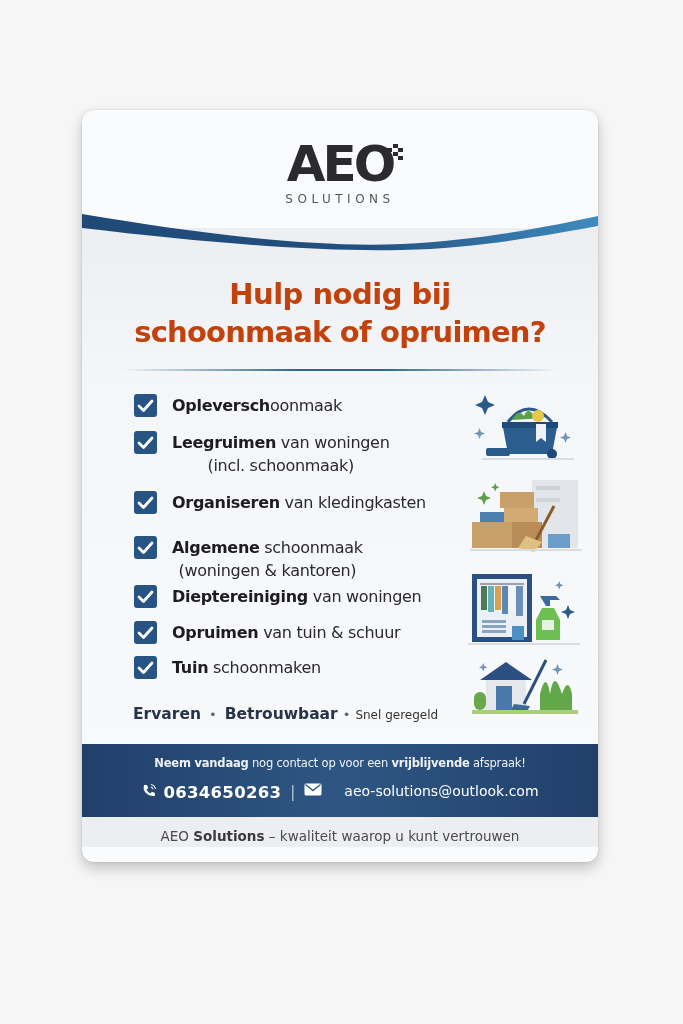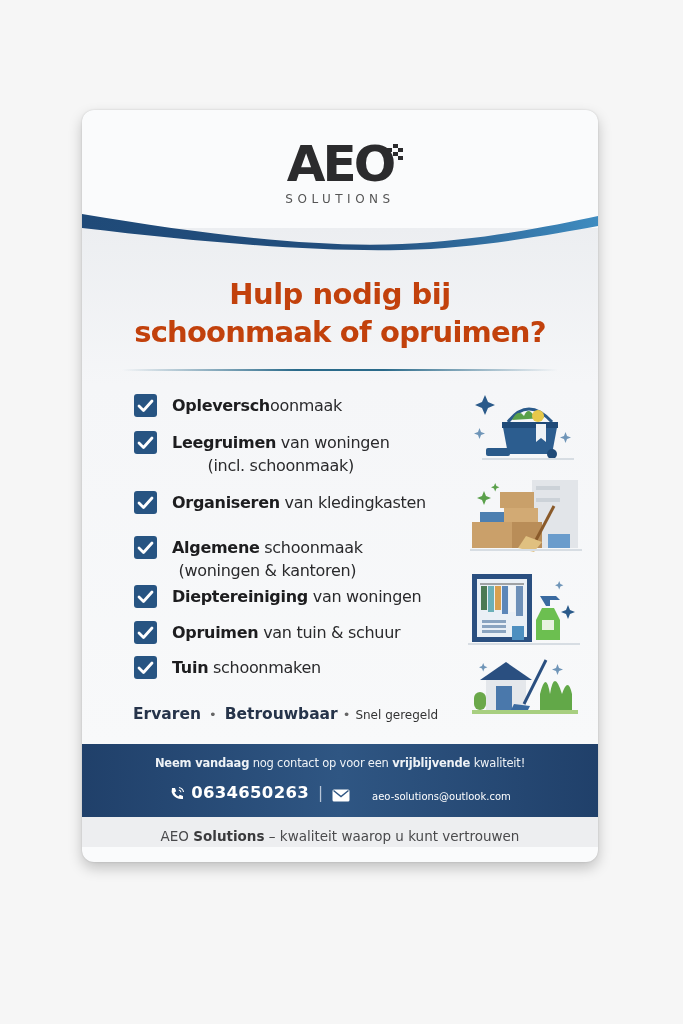--- a/index.html
+++ b/index.html
@@ -248,7 +248,7 @@
 
   <div class="contact">
     <div class="contact-line1">
-      <b>Neem vandaag</b><span> nog contact op voor een </span><b>vrijblijvende</b><span> kwaliteit!</span>
+      <b>Neem vandaag</b><span> nog contact op voor een </span><b>vrijblijvende</b><span> afspraak!</span>
     </div>
     <div class="contact-line2">
       <svg width="16" height="16" viewBox="0 0 16 16">

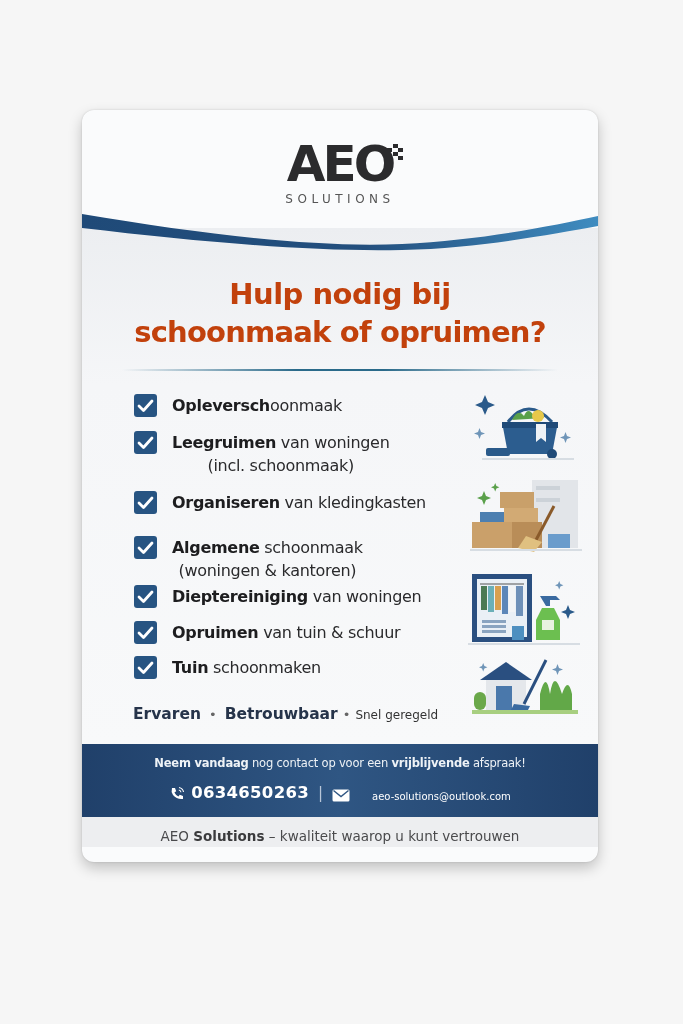--- a/index.html
+++ b/index.html
@@ -66,7 +66,7 @@
     font-size:11.5px; font-family:"DejaVu Sans", sans-serif; letter-spacing:-0.2px;
   }
   .contact-line2 {
-    position:absolute; top:39px; width:516px; display:flex; justify-content:center; align-items:flex-end;
+    position:absolute; top:39px; width:516px; display:flex; justify-content:center; align-items:flex-start;
     color:#ffffff; font-family:"DejaVu Sans", sans-serif;
   }
   .phone-num { font-weight:bold; font-size:16.5px; margin-left:6px; letter-spacing:0.3px; }

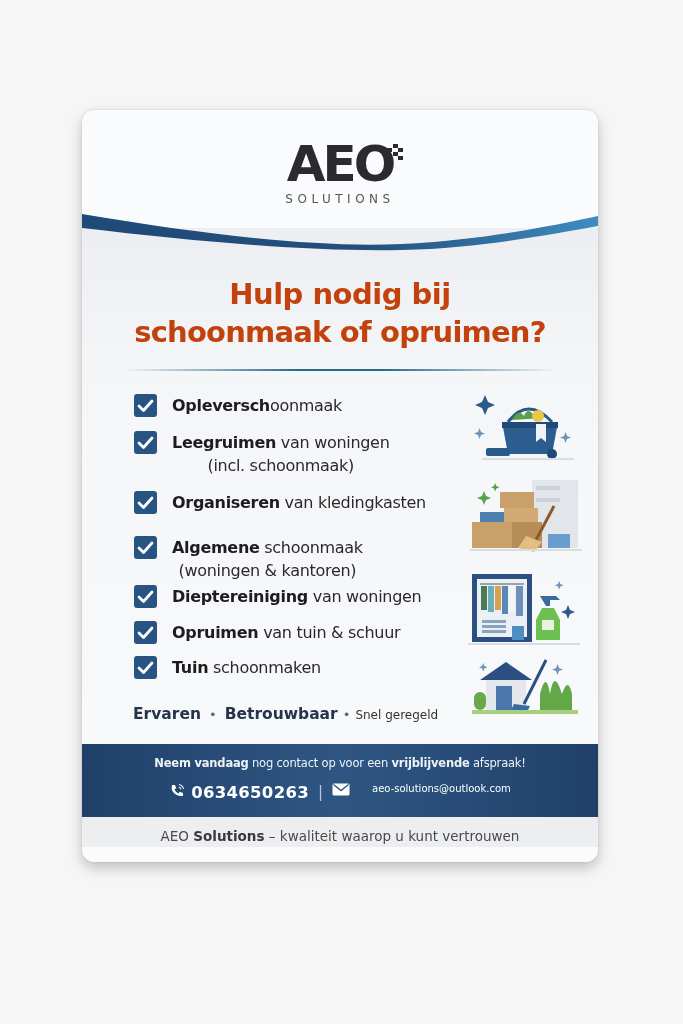--- a/index.html
+++ b/index.html
@@ -71,7 +71,7 @@
   }
   .phone-num { font-weight:bold; font-size:16.5px; margin-left:6px; letter-spacing:0.3px; }
   .sep { margin:0 9px; color:#b8c6d8; font-size:15px; }
-  .email { font-size:10px; margin-left:22px; }
+  .email { font-size:14px; margin-left:22px; }
   .footer {
     position:absolute; left:0; top:707px; width:516px; height:30px;
     background:#edeef0; text-align:center;

